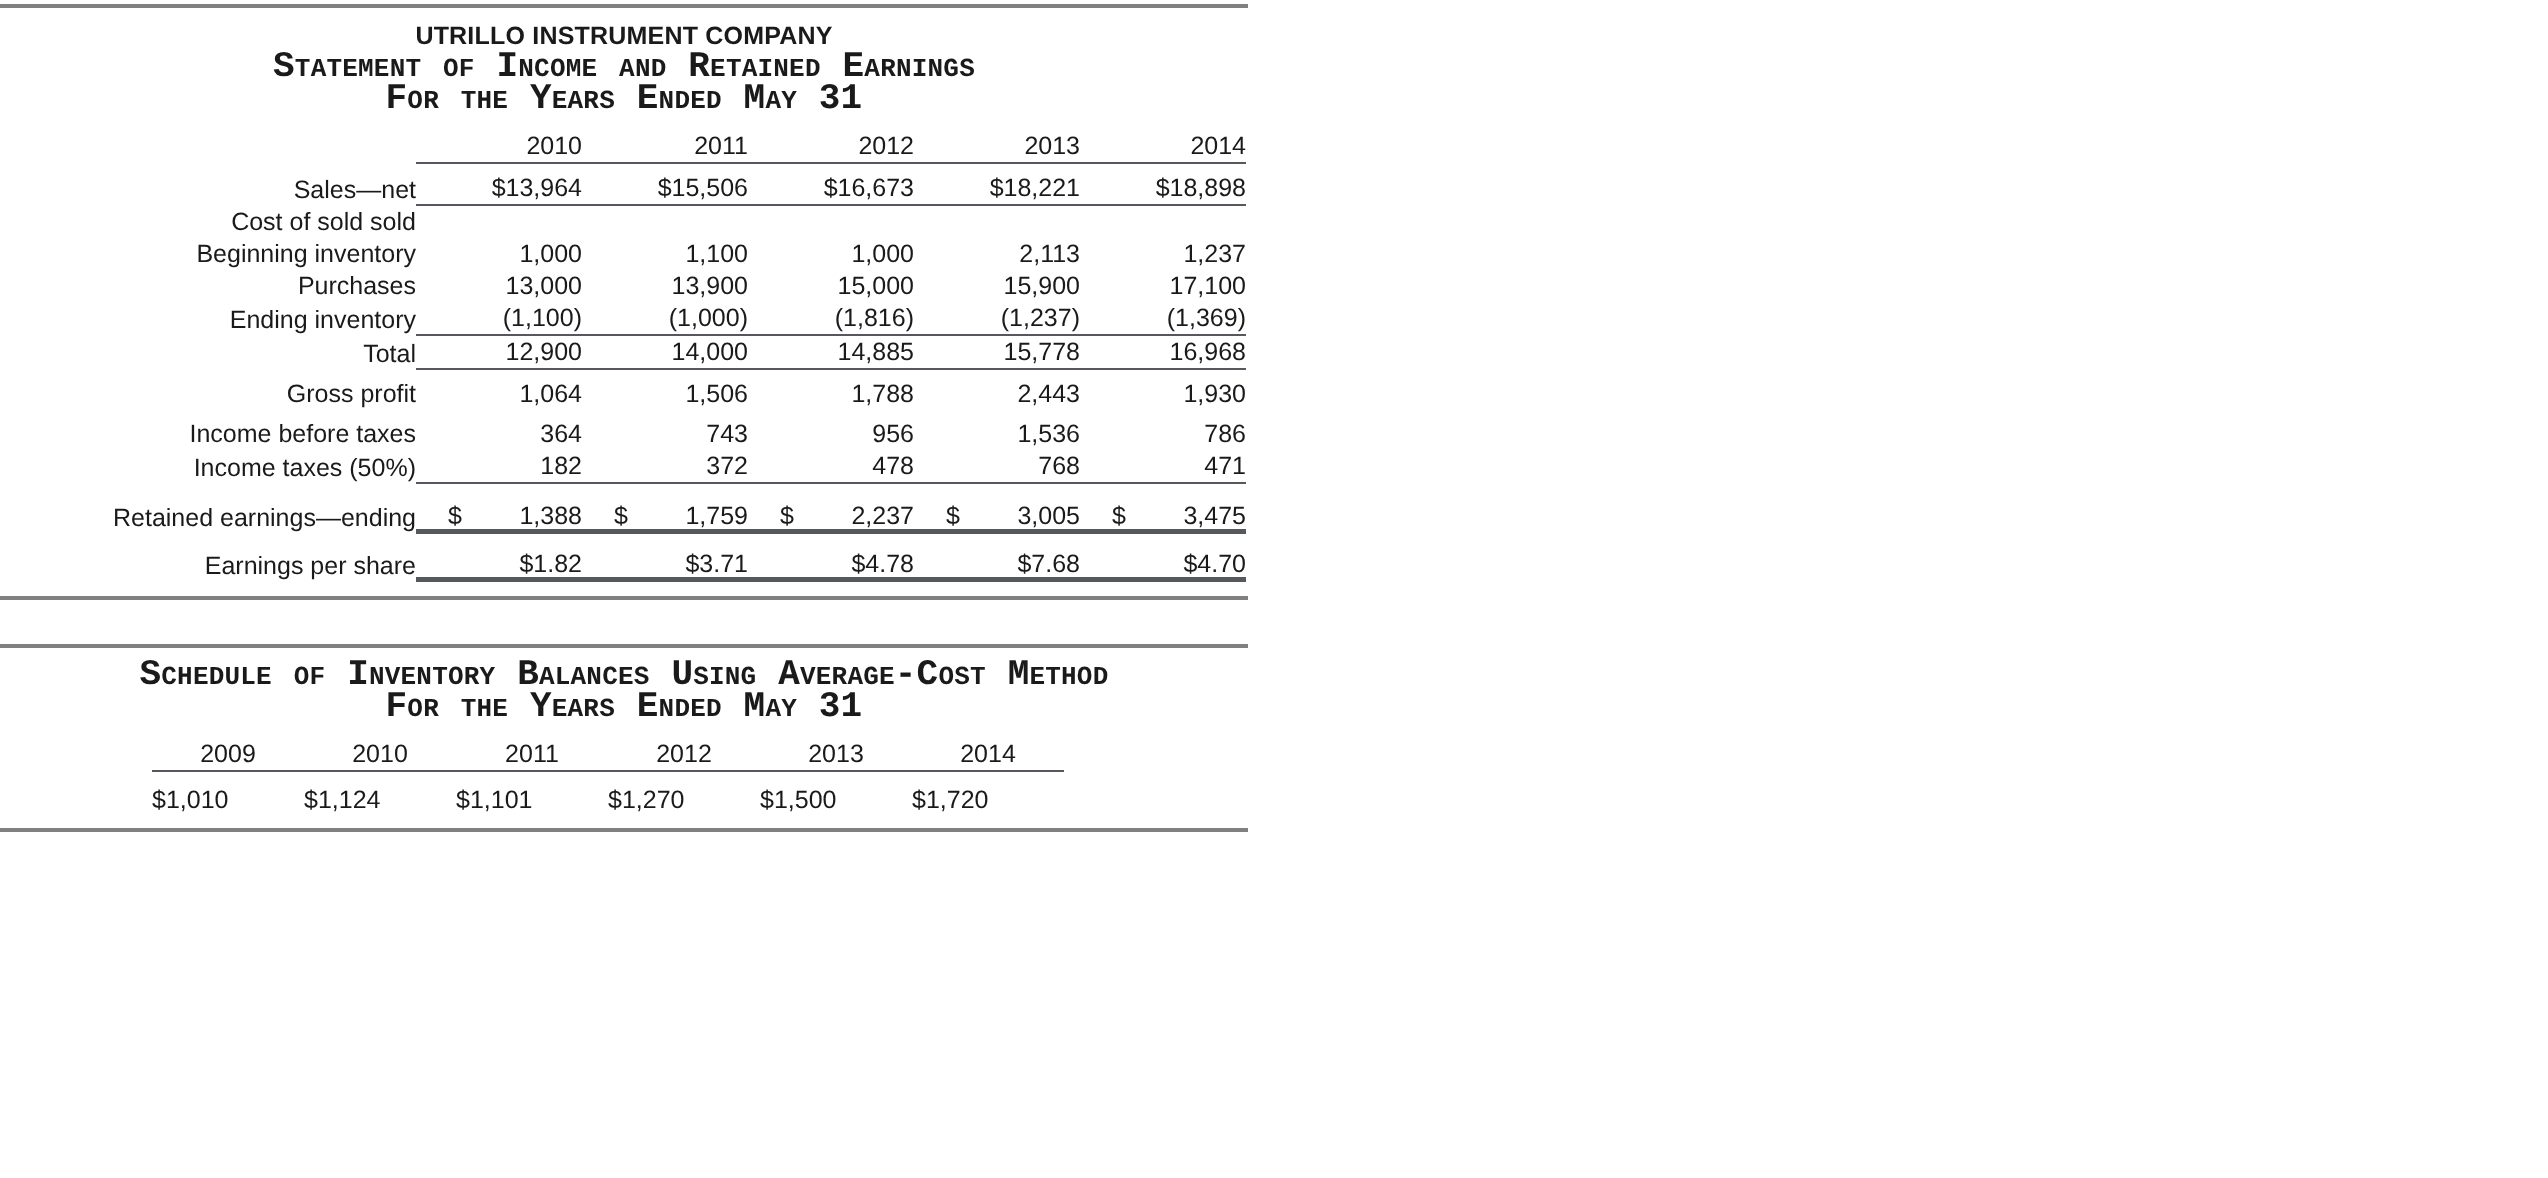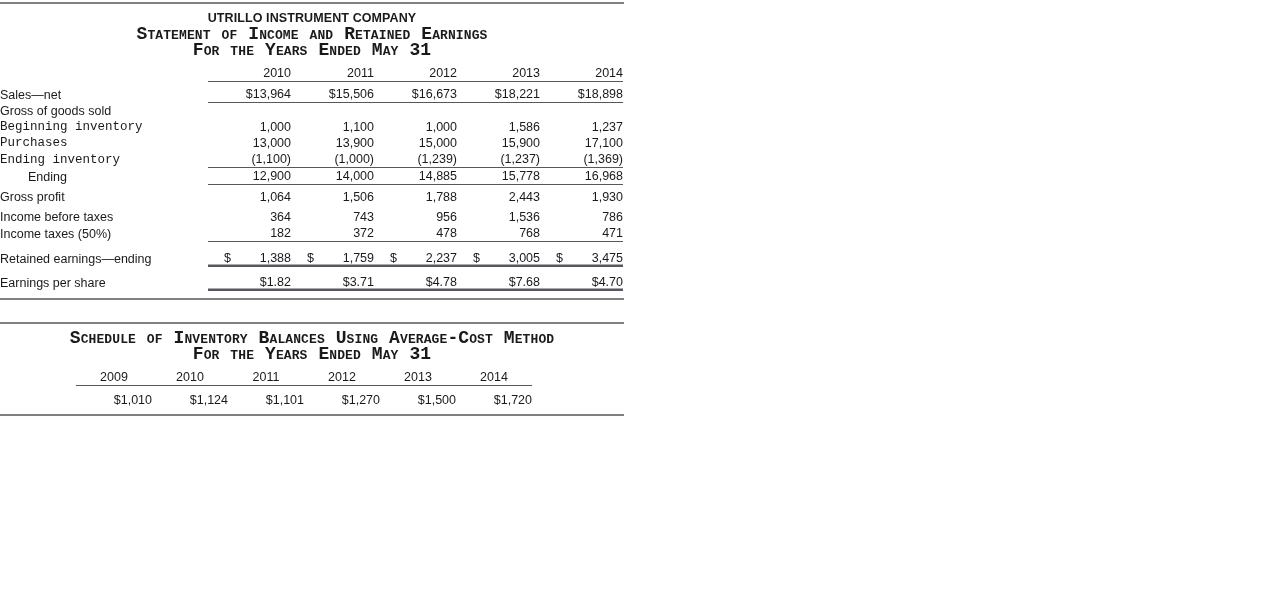--- a/index.html
+++ b/index.html
@@ -72,7 +72,7 @@
   #tbl-income col.c-num   { width: 83px; }
   #tbl-income col.c-pad   { width: 1px; }
 
-  td.label { text-align: left; padding-left: 4px; }
+  td.label { text-align: right; padding-left: 4px; }
   td.label.ind1 { padding-left: 0; font-family: Liberation Mono, monospace; }
   td.label.ind2 { padding-left: 28px; }
 

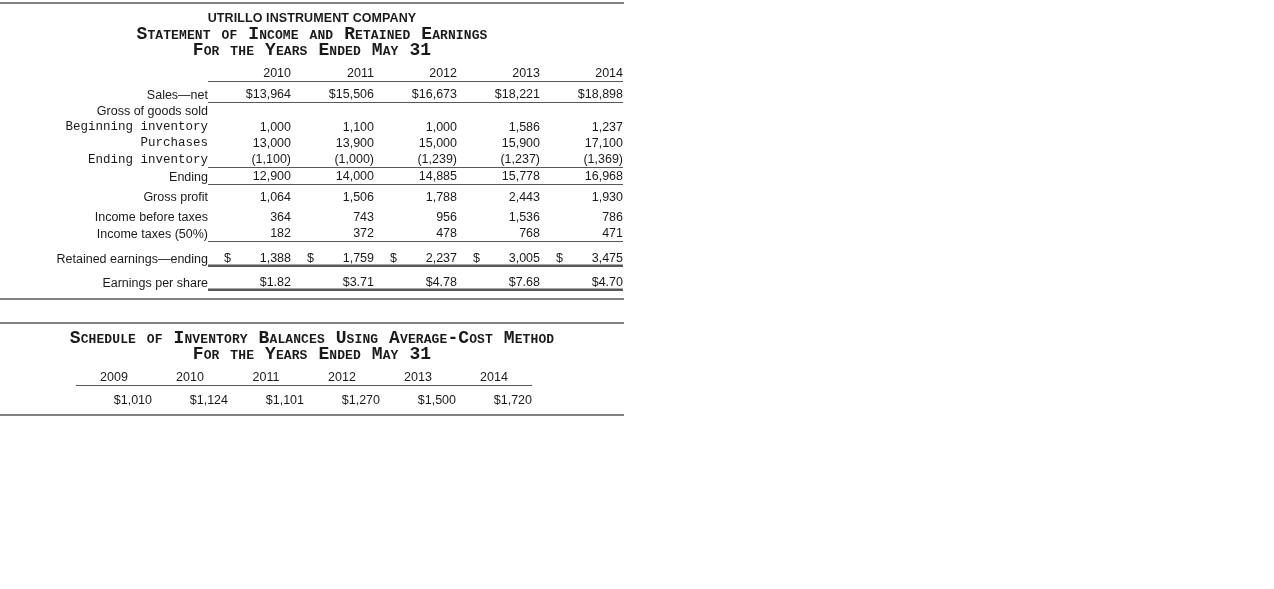--- a/index.html
+++ b/index.html
@@ -172,7 +172,7 @@
         </tr>
 
         <tr>
-          <td class="label">Gross of goods sold</td>
+          <td class="label">Cost of sold sold</td>
           <td class="num"></td>
           <td class="num"></td>
           <td class="num"></td>

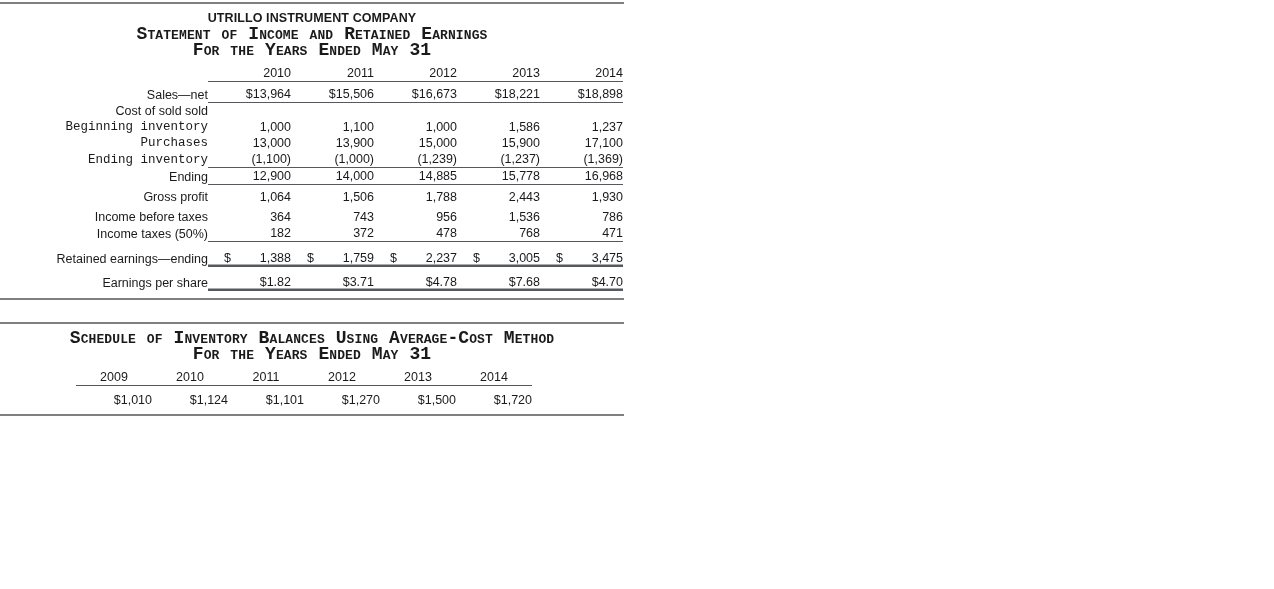--- a/index.html
+++ b/index.html
@@ -73,7 +73,7 @@
   #tbl-income col.c-pad   { width: 1px; }
 
   td.label { text-align: right; padding-left: 4px; }
-  td.label.ind1 { padding-left: 0; font-family: Liberation Mono, monospace; }
+  td.label.ind1 { padding-left: 0; }
   td.label.ind2 { padding-left: 28px; }
 
   td.num {

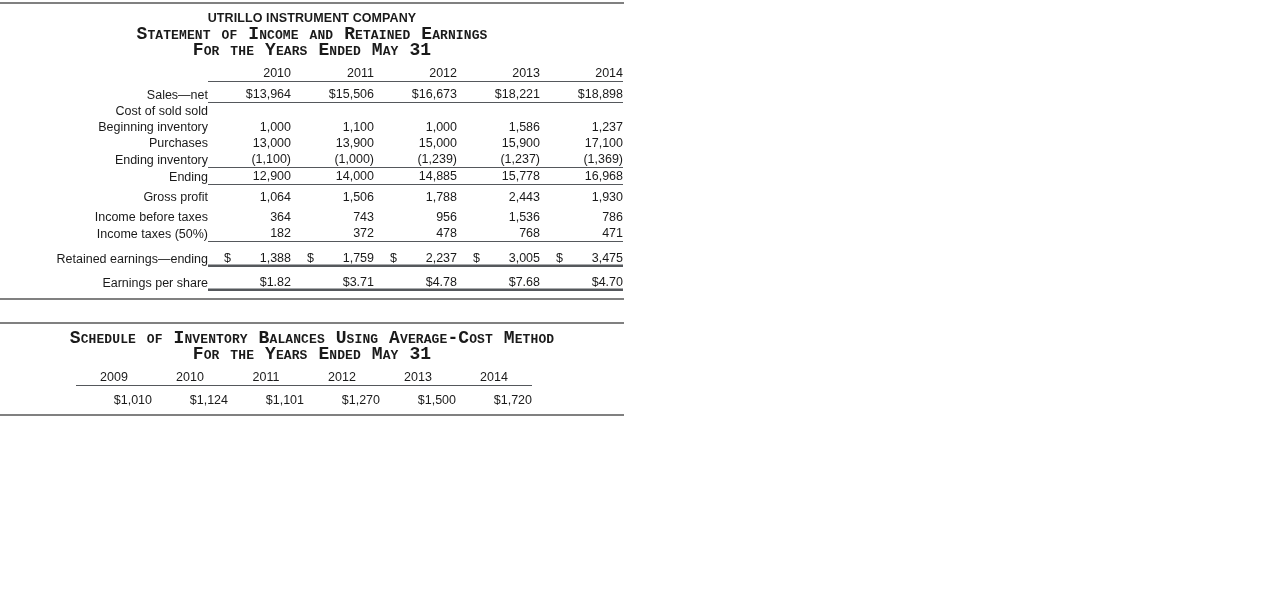--- a/index.html
+++ b/index.html
@@ -186,7 +186,7 @@
           <td class="num">1,000</td>
           <td class="num">1,100</td>
           <td class="num">1,000</td>
-          <td class="num">1,586</td>
+          <td class="num">2,113</td>
           <td class="num">1,237</td>
           <td></td>
         </tr>

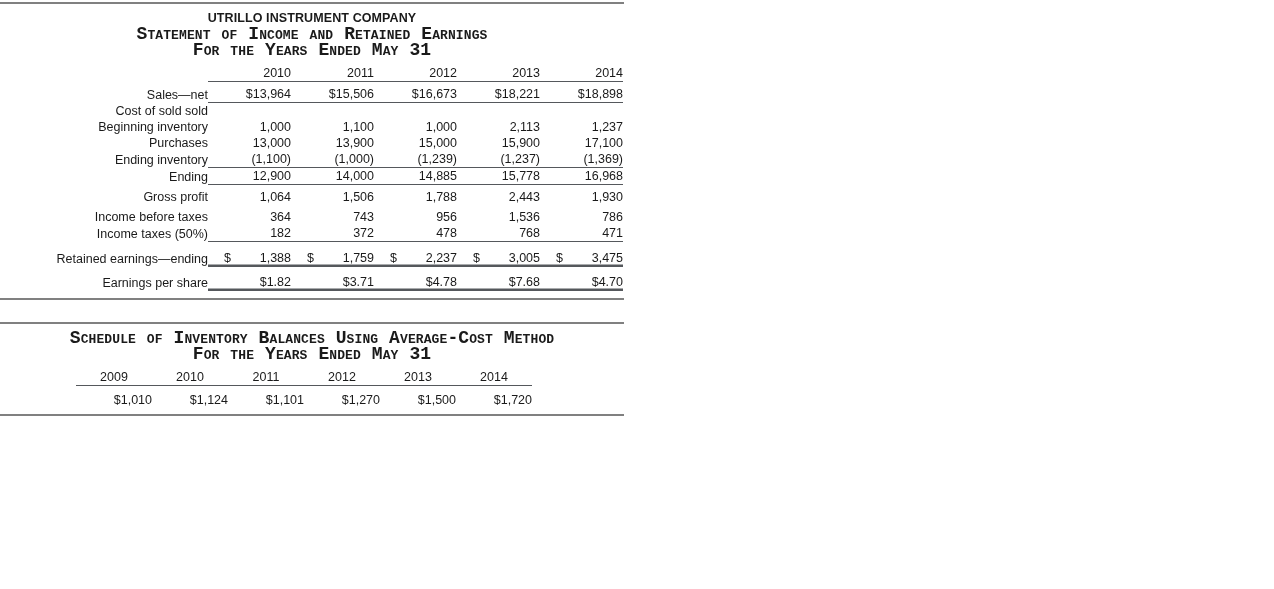--- a/index.html
+++ b/index.html
@@ -205,7 +205,7 @@
           <td class="label ind1">Ending inventory</td>
           <td class="num rule-bottom">(1,100)</td>
           <td class="num rule-bottom">(1,000)</td>
-          <td class="num rule-bottom">(1,239)</td>
+          <td class="num rule-bottom">(1,816)</td>
           <td class="num rule-bottom">(1,237)</td>
           <td class="num rule-bottom">(1,369)</td>
           <td></td>

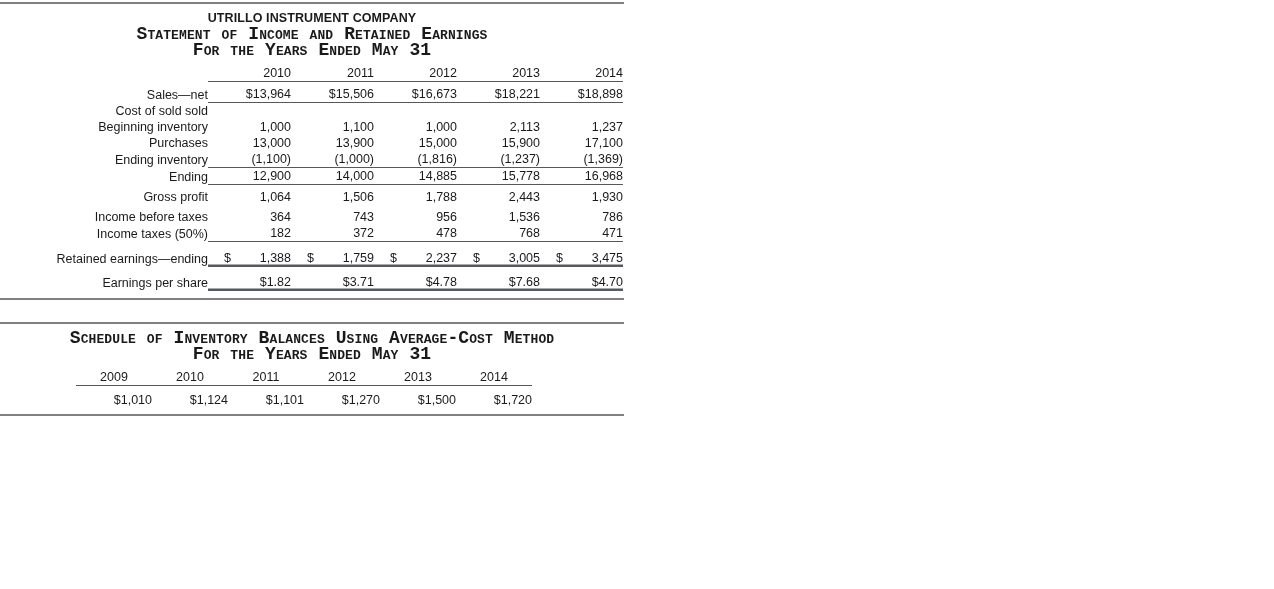--- a/index.html
+++ b/index.html
@@ -212,7 +212,7 @@
         </tr>
 
         <tr>
-          <td class="label ind2">Ending</td>
+          <td class="label ind2">Total</td>
           <td class="num rule-bottom">12,900</td>
           <td class="num rule-bottom">14,000</td>
           <td class="num rule-bottom">14,885</td>

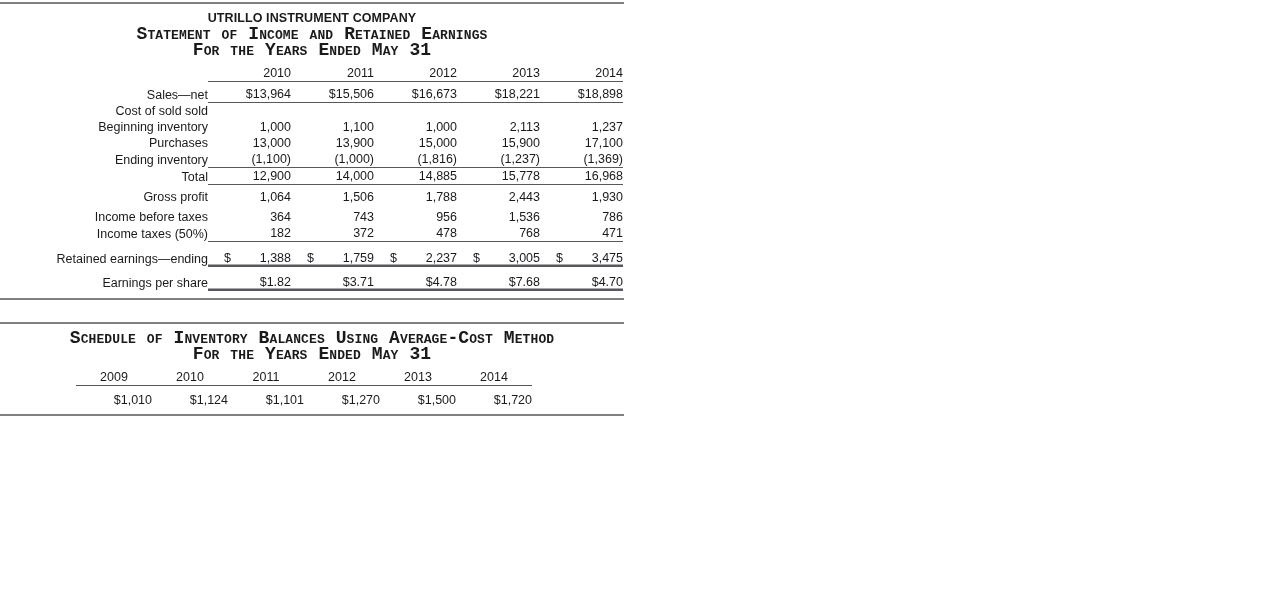--- a/index.html
+++ b/index.html
@@ -112,7 +112,7 @@
   #tbl-sched col.s-num  { width: 76px; }
   #tbl-sched col.s-tail { width: 92px; }
   #tbl-sched td.snum {
-    text-align: right;
+    text-align: left;
     padding: 0;
     margin-top: 28px;
   }

